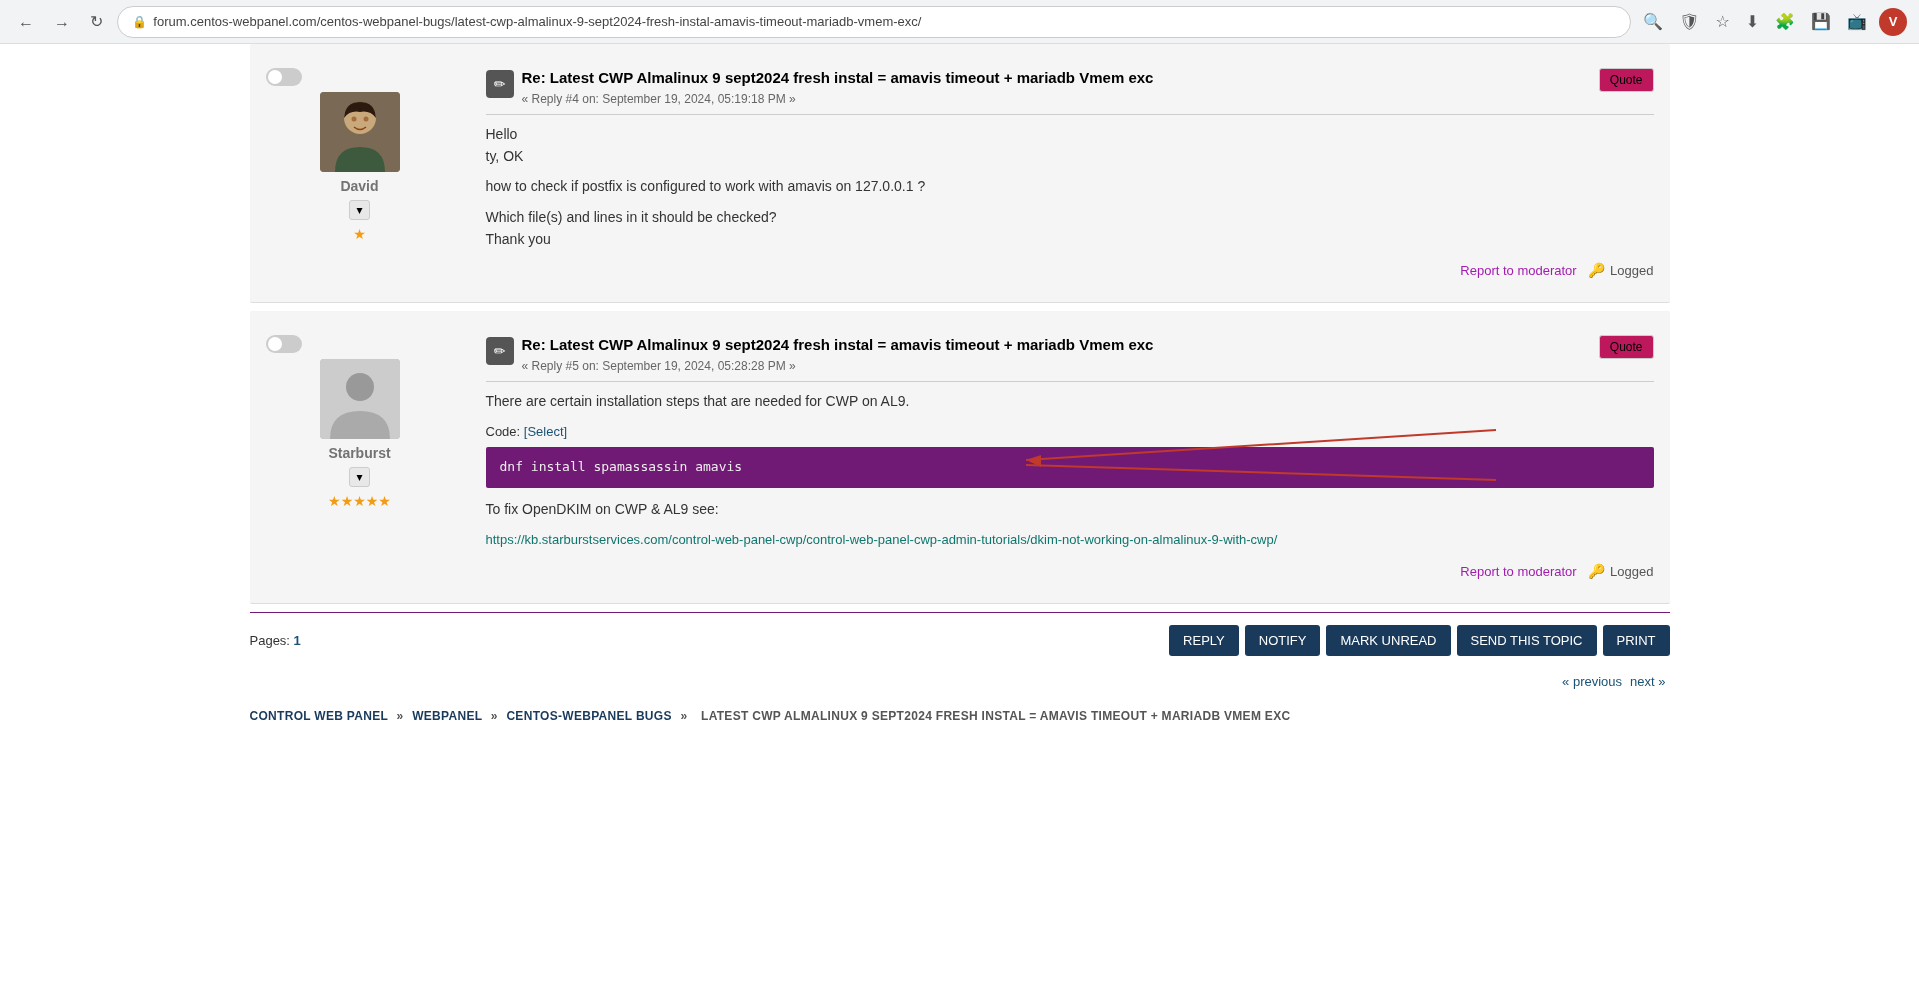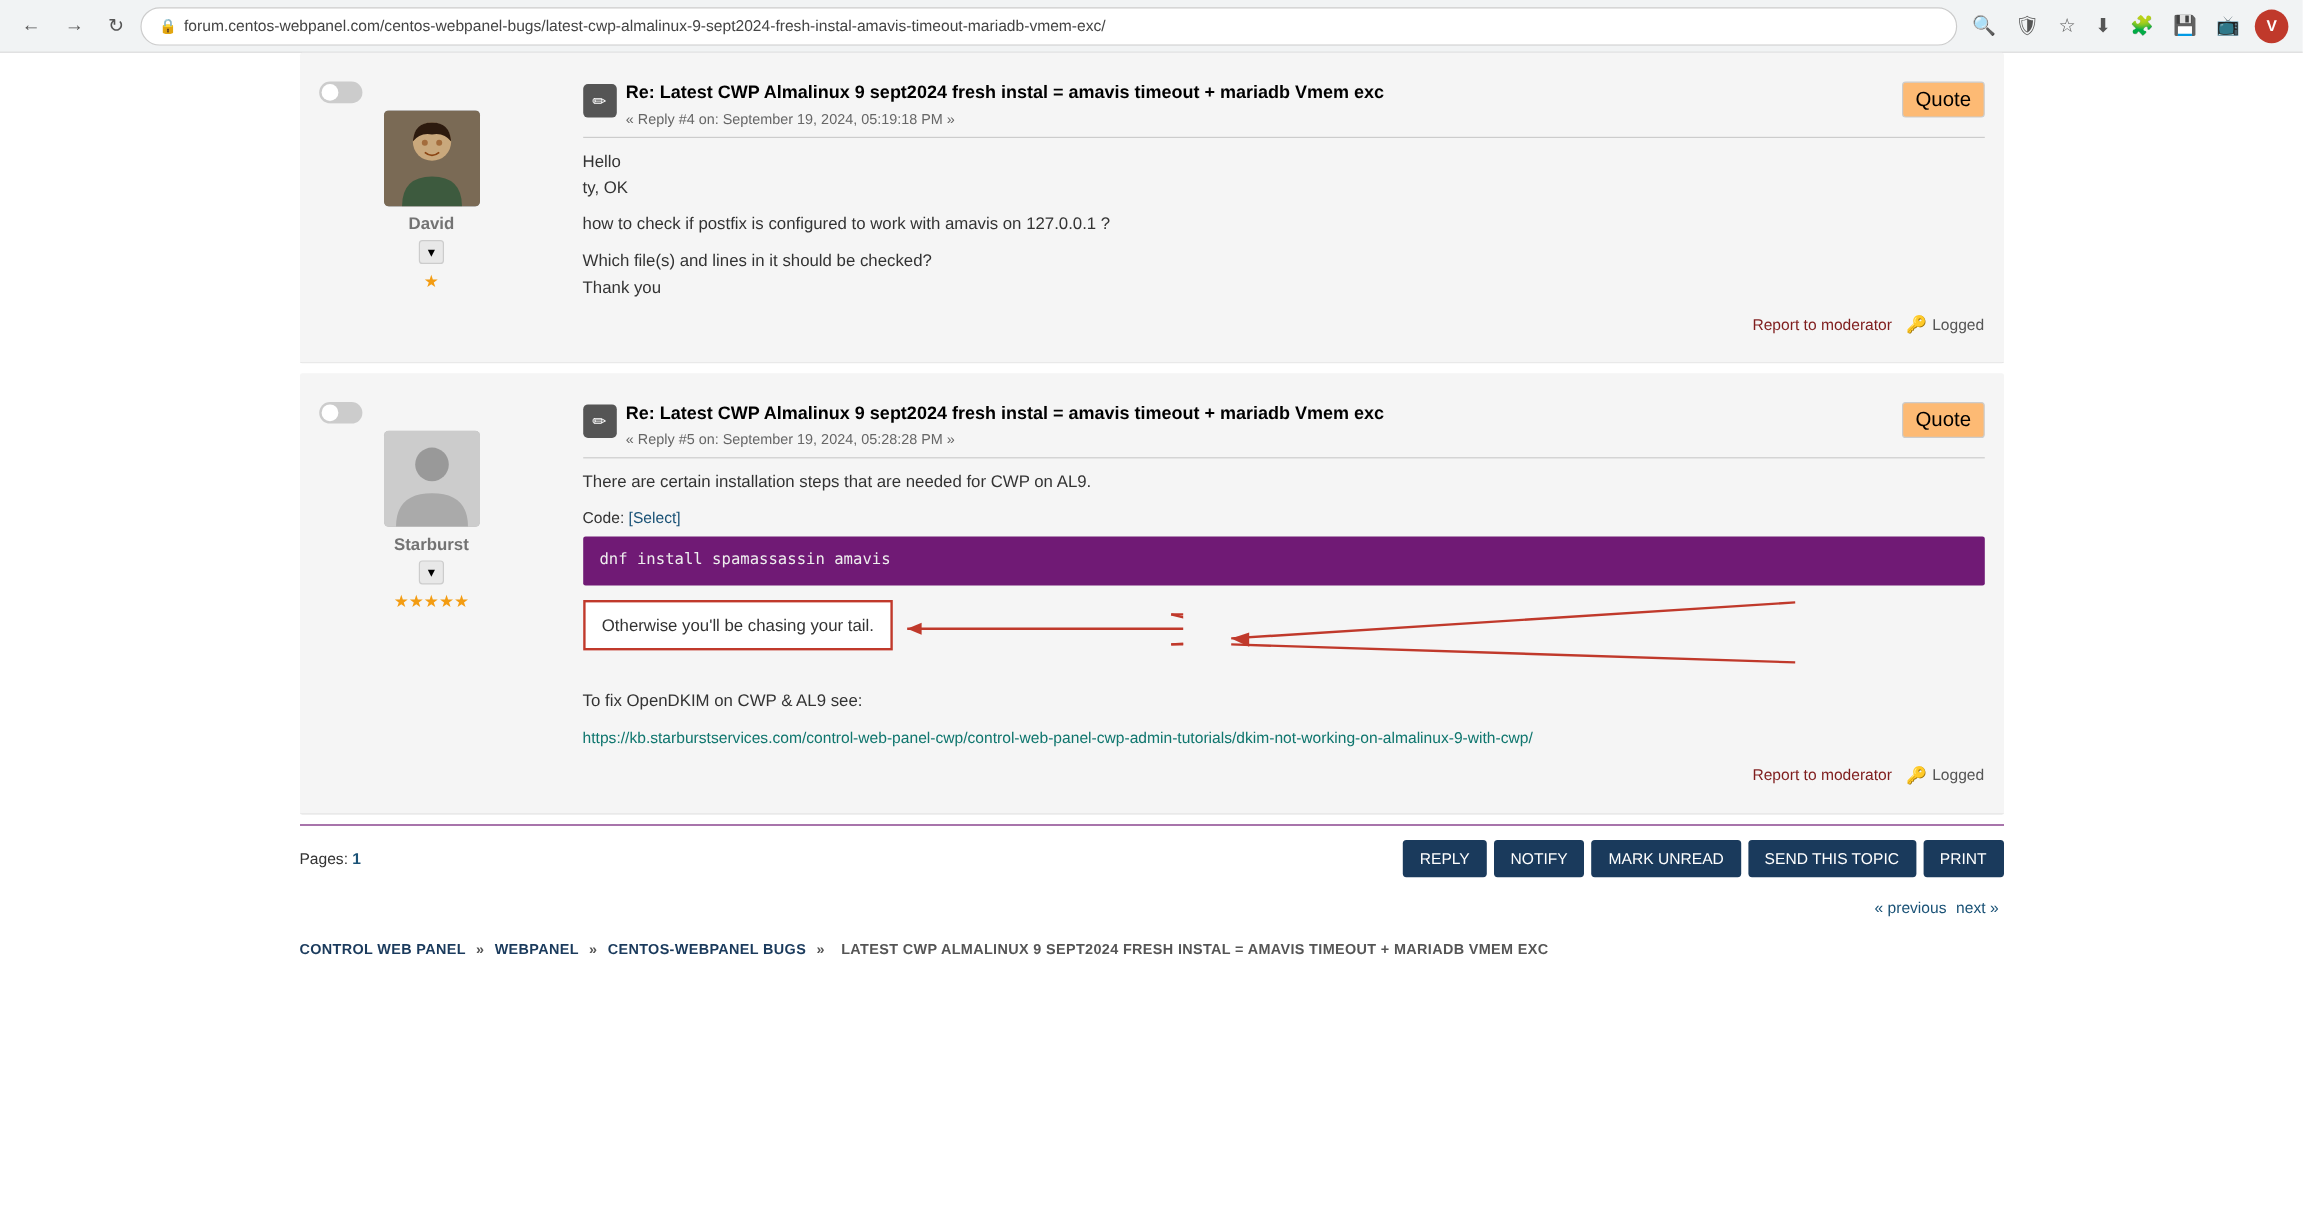--- a/index.html
+++ b/index.html
@@ -165,12 +165,12 @@
     }
 
     .quote-btn {
-      background: #fdba74;
+      background: #be185d;
       border: 1px solid #ccc;
       border-radius: 3px;
       padding: 4px 10px;
       cursor: pointer;
-      font-size: 17px;
+      font-size: 12px;
       white-space: nowrap;
     }
 

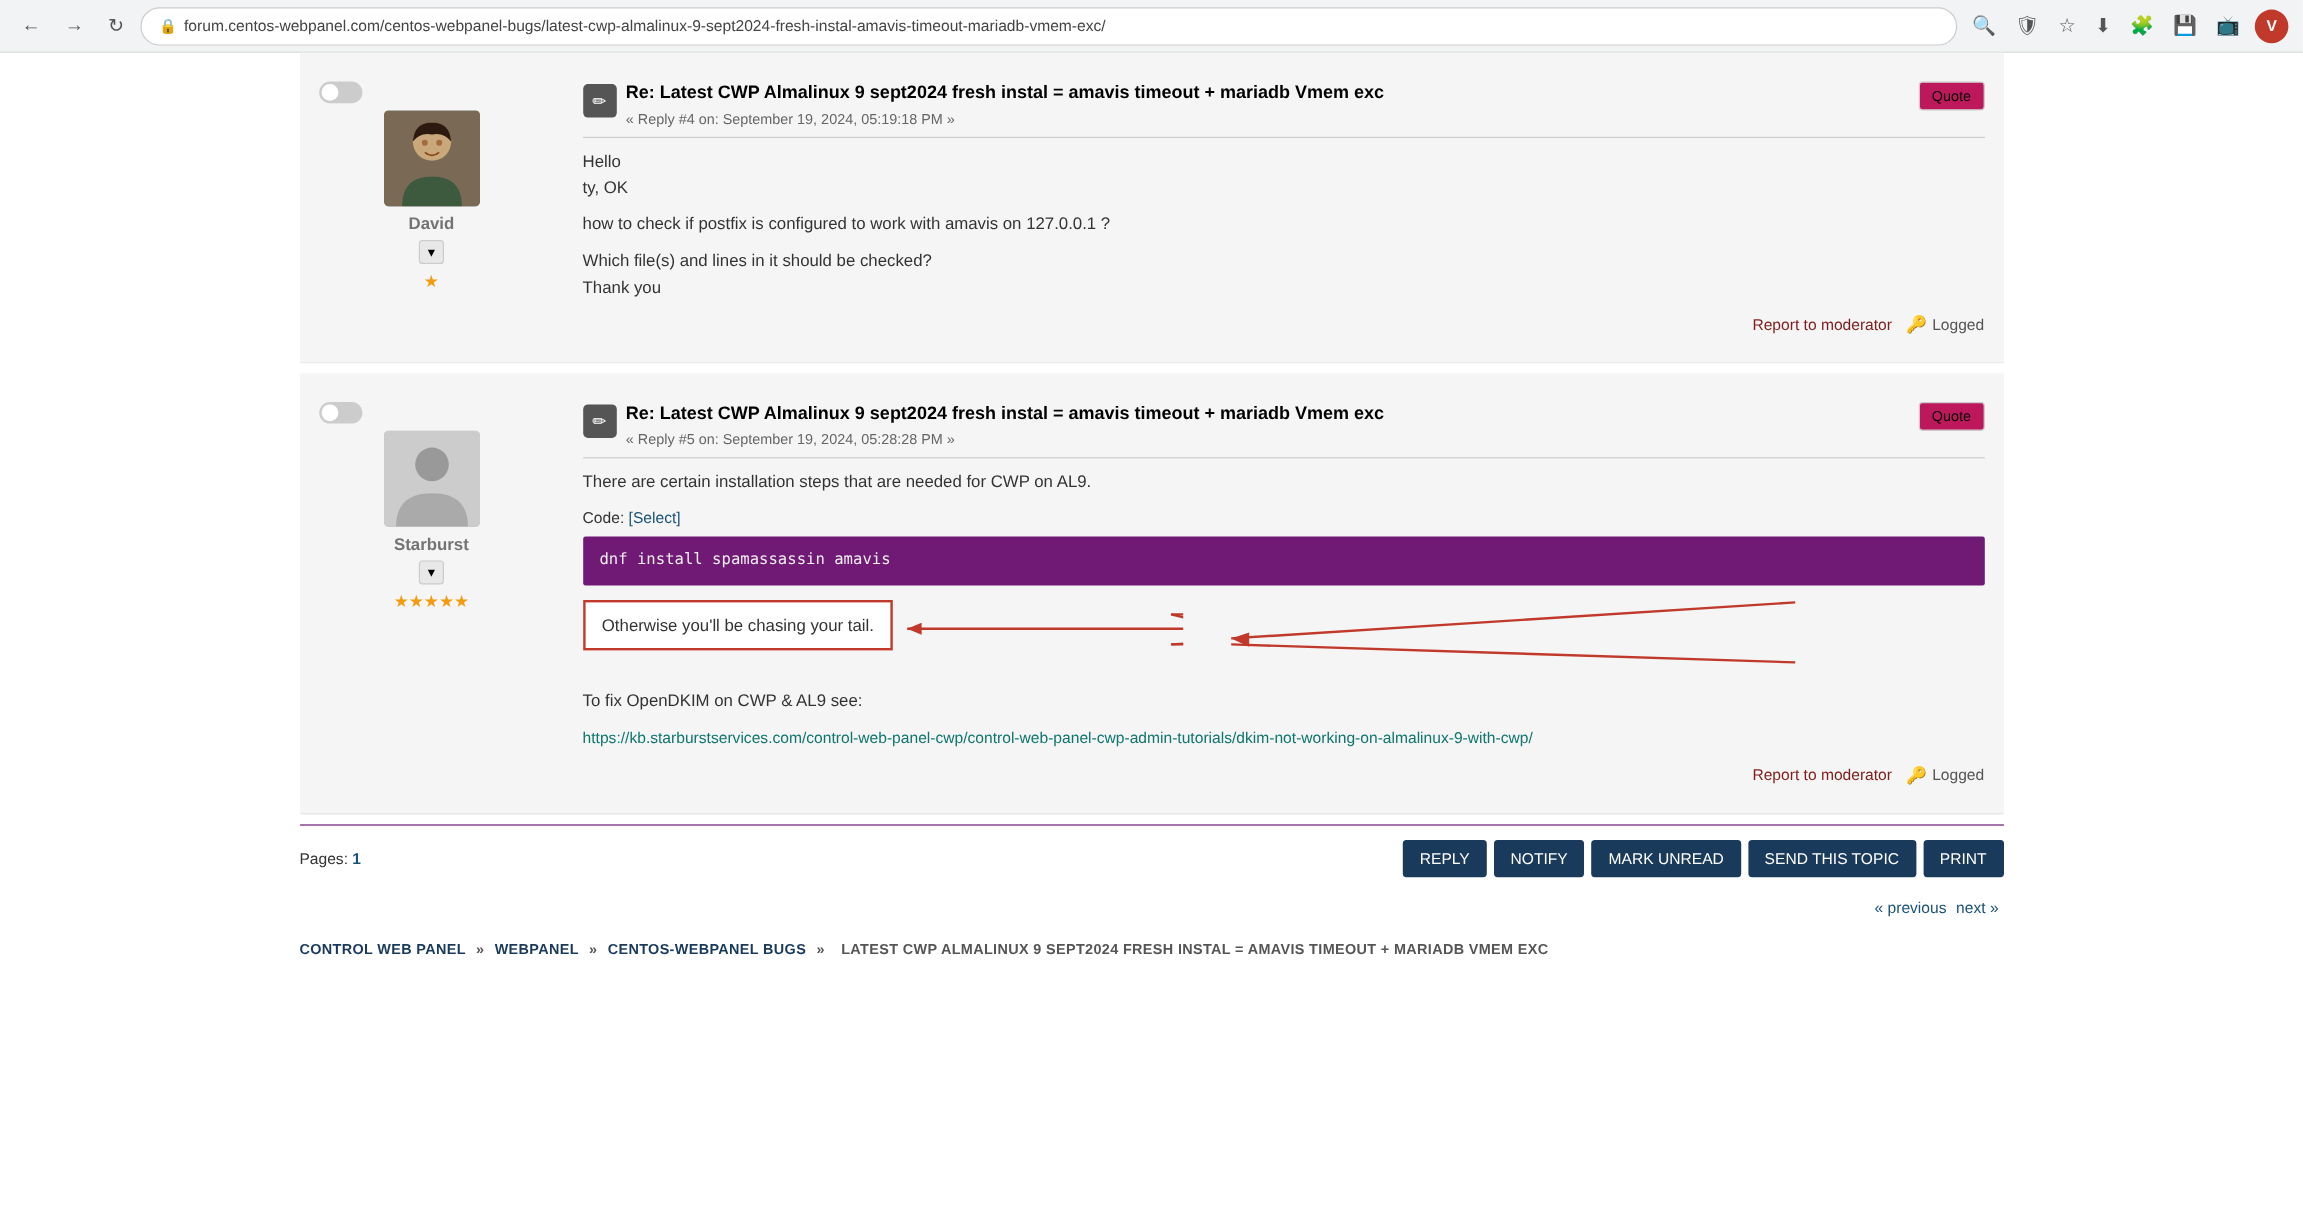--- a/index.html
+++ b/index.html
@@ -197,7 +197,7 @@
     }
 
     .report-link {
-      color: #7f1d1d;
+      color: #a21caf;
       font-size: 13px;
       text-decoration: none;
       cursor: pointer;

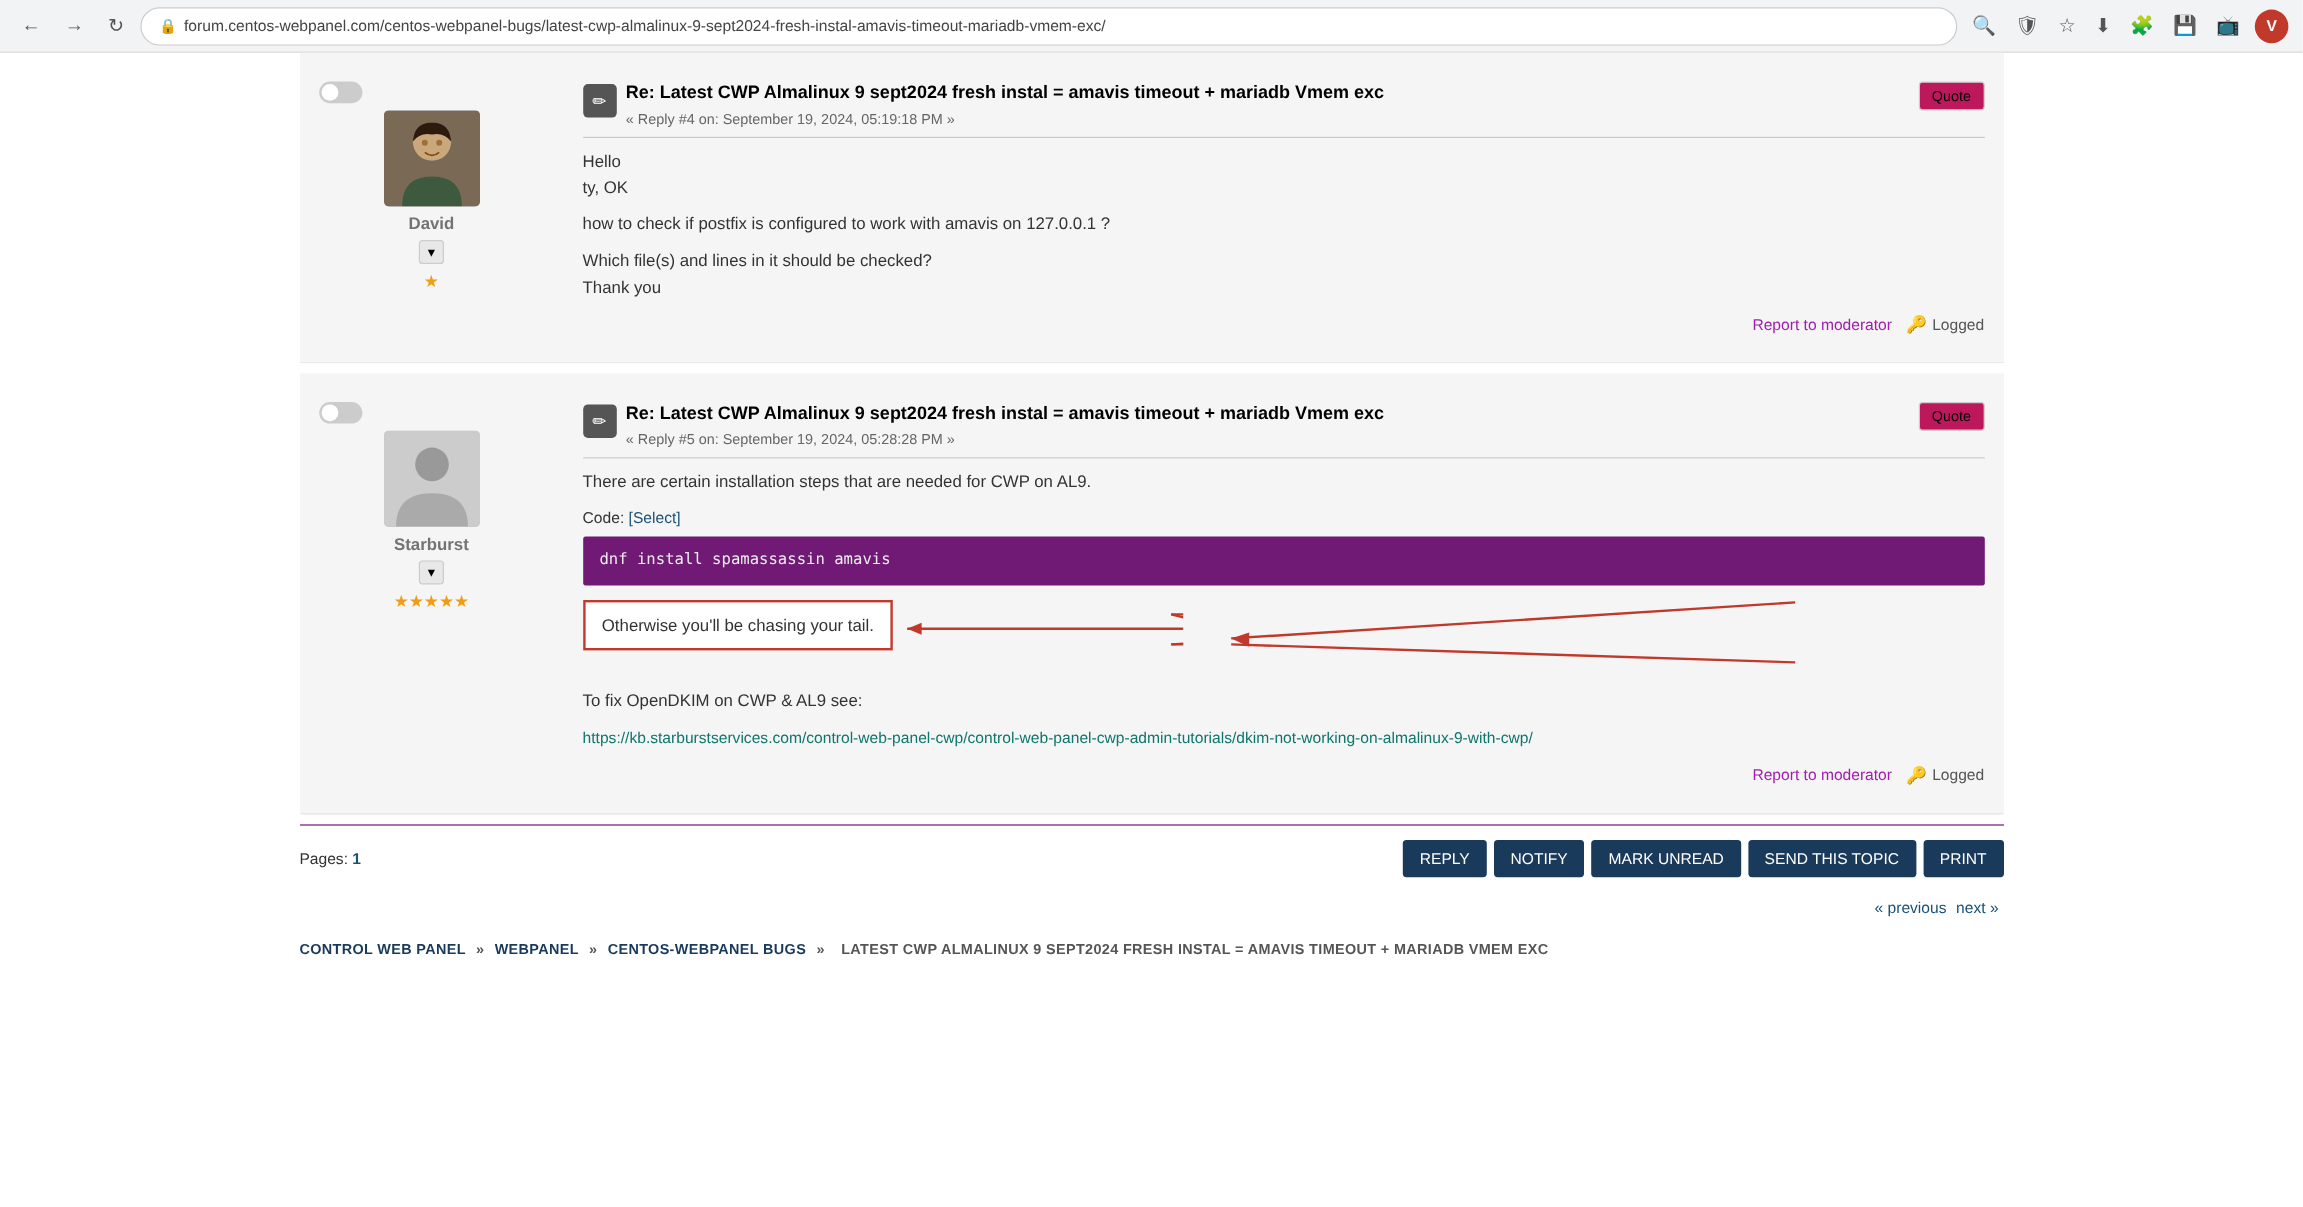--- a/index.html
+++ b/index.html
@@ -443,22 +443,6 @@
           </div>
         </div>
 
-        <div class="annotation-area">
-          <div class="highlight-box">
-            <span>Otherwise you'll be chasing your tail.</span>
-          </div>
-          
-          <svg width="500" height="60" style="display:block; margin-top:-52px; margin-left:0; pointer-events:none;">
-
-            <line x1="490" y1="10" x2="570" y2="30" stroke="#c0392b" stroke-width="2"></line>
-            <line x1="490" y1="35" x2="570" y2="30" stroke="#c0392b" stroke-width="2"></line>
-            <line x1="540" y1="10" x2="490" y2="10" stroke="#c0392b" stroke-width="2"></line>
-            <line x1="540" y1="35" x2="490" y2="35" stroke="#c0392b" stroke-width="2"></line>
-
-            <line x1="270" y1="22" x2="550" y2="22" stroke="#c0392b" stroke-width="2"></line>
-            <polygon points="270,22 282,17 282,27" fill="#c0392b"></polygon>
-          </svg>
-        </div>
 
         <div style="position: relative; height: 0; margin-top: -40px; margin-bottom: 50px;">
           <svg style="position:absolute; left:260px; top:-35px;" width="760" height="70">

